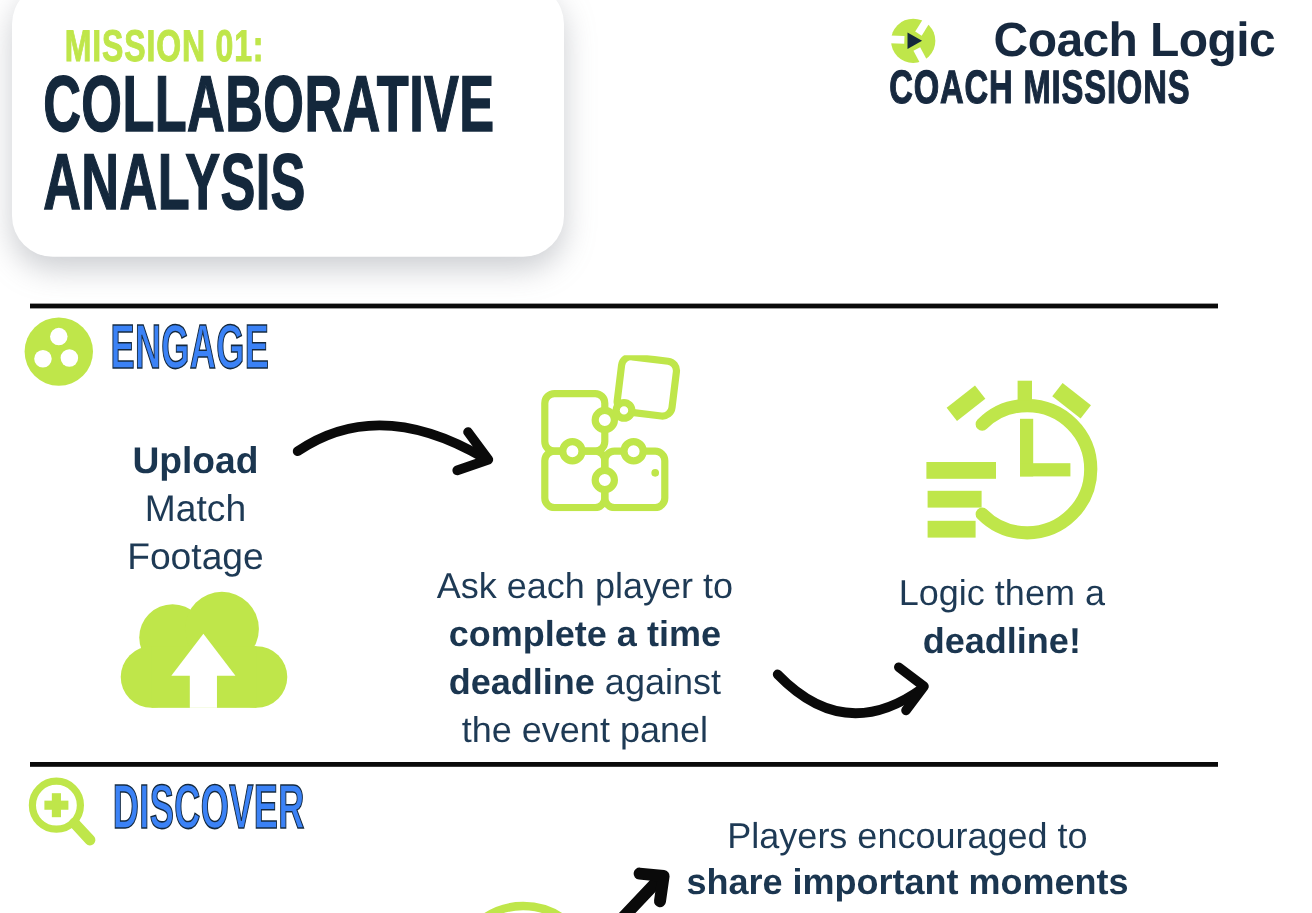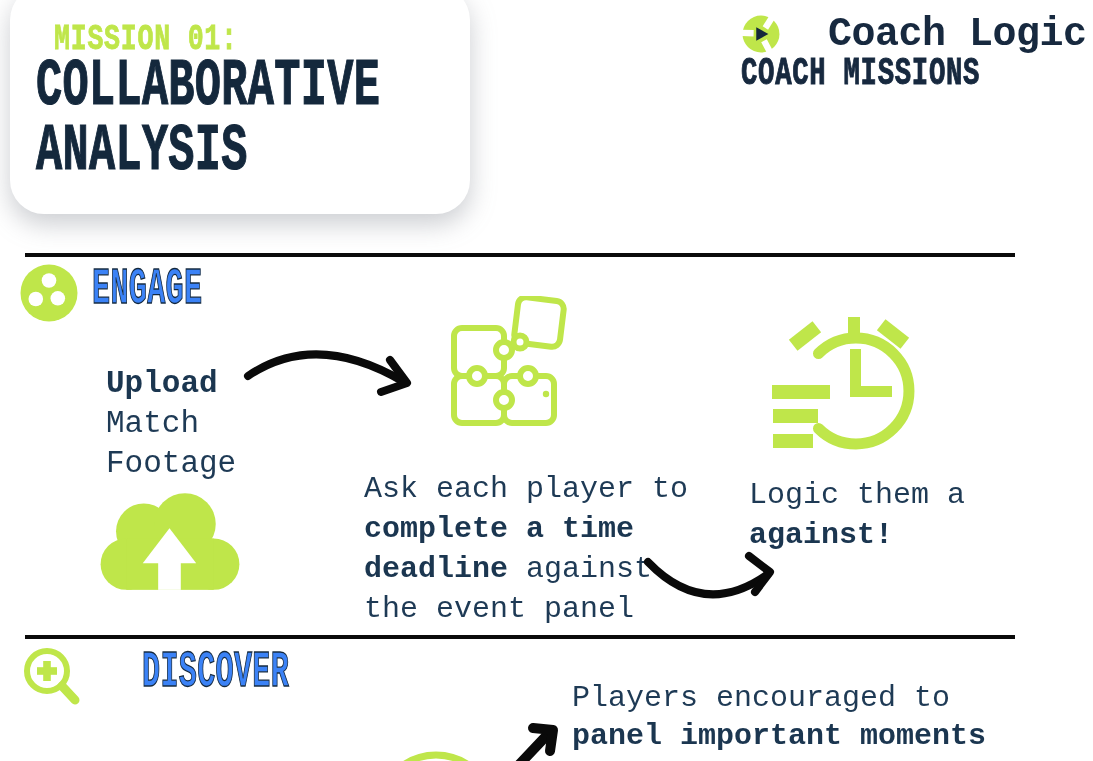--- a/index.html
+++ b/index.html
@@ -5,7 +5,7 @@
   html,body{margin:0;padding:0;background:#ffffff;}
   #canvas{
     position:relative;width:1093px;height:761px;background:#ffffff;overflow:hidden;
-    font-family:Liberation Mono, monospace;color:#1e3a55;
+    font-family:Liberation Sans, sans-serif;color:#1e3a55;
   }
   .abs{position:absolute;}
 

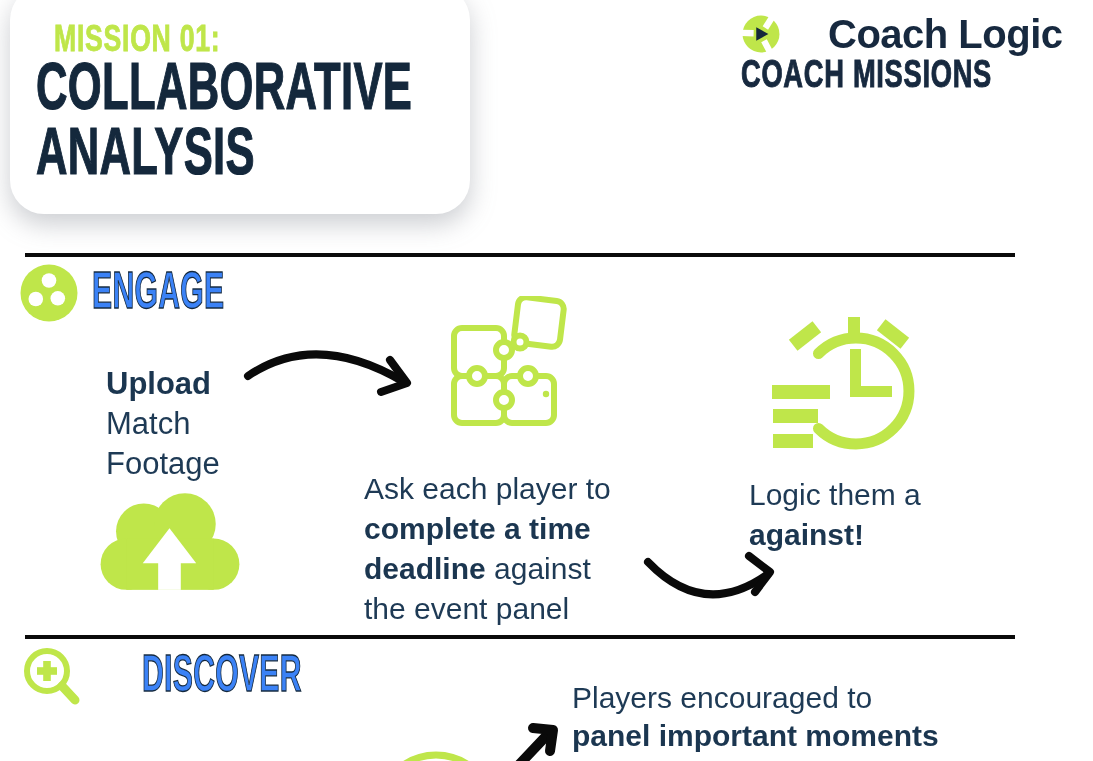--- a/index.html
+++ b/index.html
@@ -43,7 +43,7 @@
   .section-heading .cond{transform:scaleX(.58);}
 
   
-  .body-text{font-size:30px;line-height:40px;color:#1e3a55;}
+  .body-text{font-size:30px;line-height:40px;color:#1e3a55;text-align:center;}
   .body-text b,.bold{font-weight:700;color:#1b3650;}
   .upload-caption{left:106px;top:364px;font-size:31px;line-height:40px;}
   .step2-caption{left:364px;top:438px;margin-top:31px;}

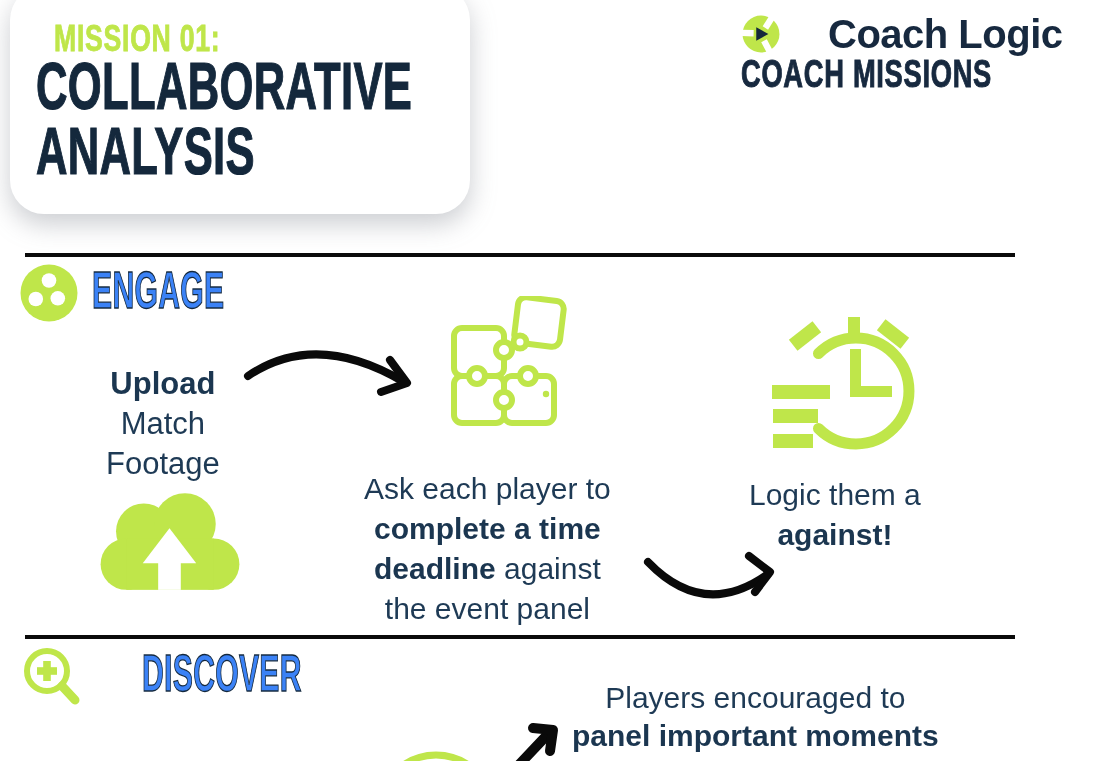--- a/index.html
+++ b/index.html
@@ -161,7 +161,7 @@
 
   <div class="abs body-text step3-caption">
     <span>Logic them a</span><br>
-    <span class="bold">against!</span>
+    <span class="bold">deadline!</span>
   </div>
 
   <div class="abs divider" style="left:25px;top:635px;width:990px;"></div>

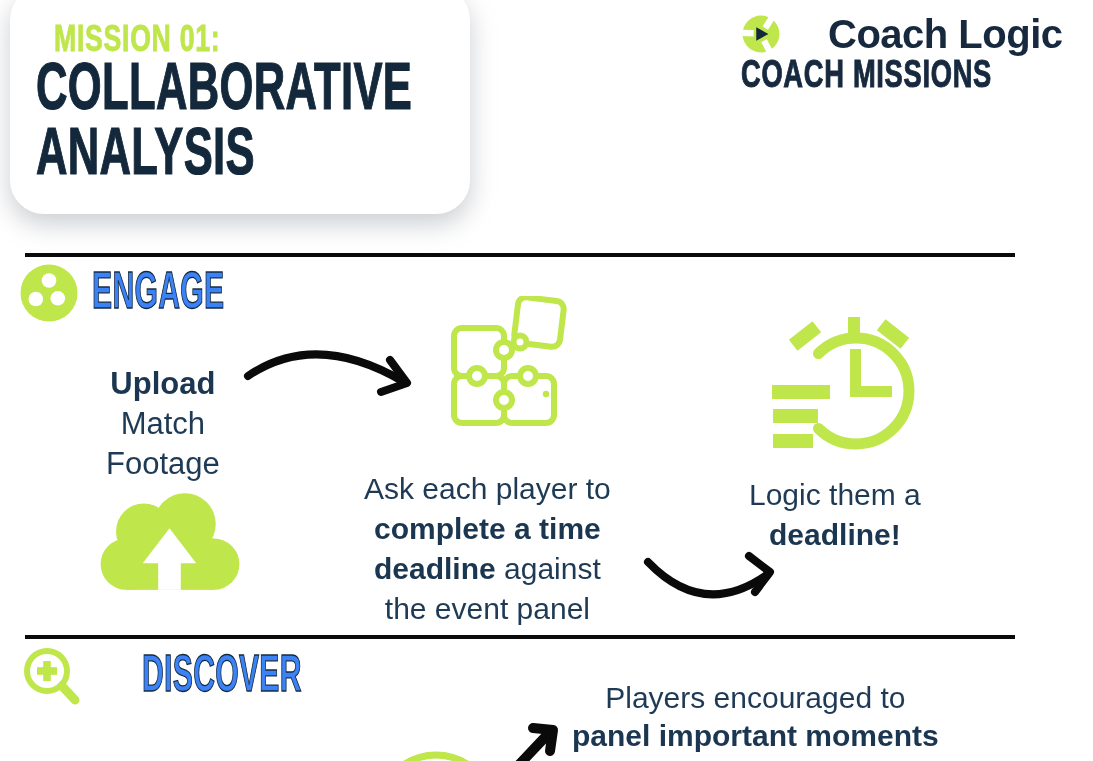--- a/index.html
+++ b/index.html
@@ -174,7 +174,7 @@
       <line x1="42" y1="42" x2="55" y2="56" stroke="#bfe64a" stroke-width="9" stroke-linecap="round"></line>
     </svg>
   </div>
-  <div class="abs section-heading" style="left:94px;top:640px;margin-left:48px;">
+  <div class="abs section-heading" style="left:94px;top:640px;">
     <span class="cond">DISCOVER</span>
   </div>
 

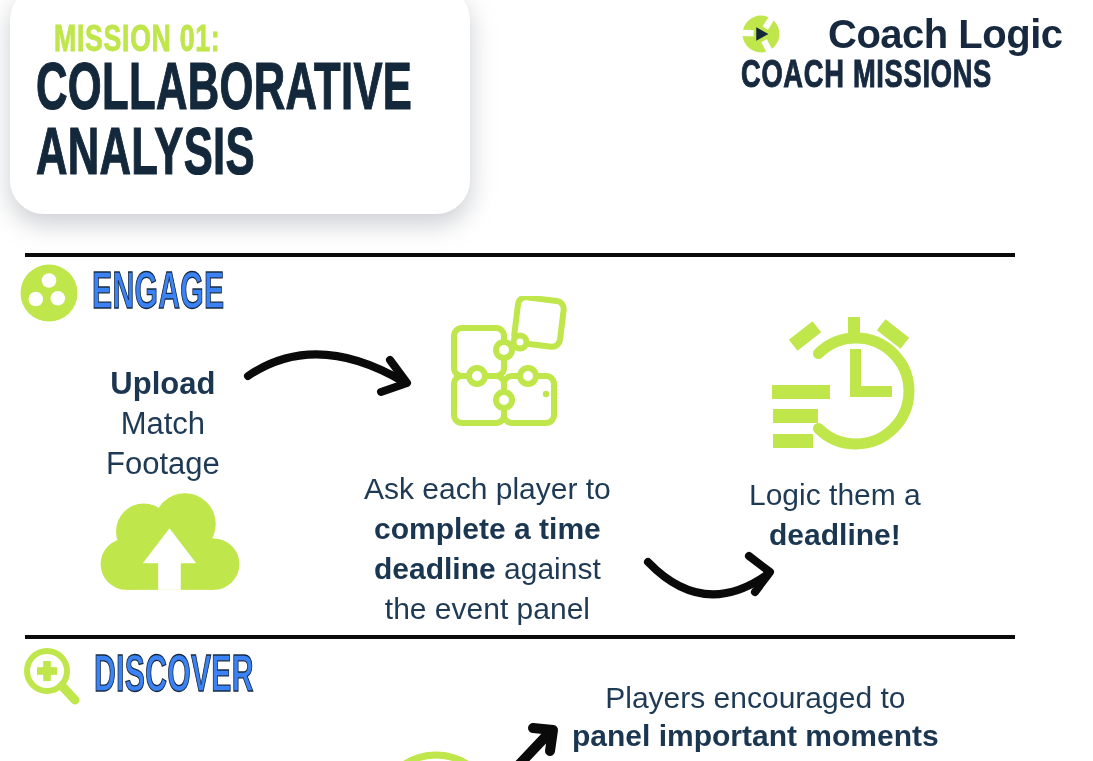--- a/index.html
+++ b/index.html
@@ -180,7 +180,7 @@
 
   <div class="abs body-text note-caption">
     <span>Players encouraged to</span><br>
-    <span class="bold">panel important moments</span>
+    <span class="bold">share important moments</span>
   </div>
 
   <svg class="abs" style="left:0;top:0;pointer-events:none;" width="1093" height="761" viewBox="0 0 1093 761">

